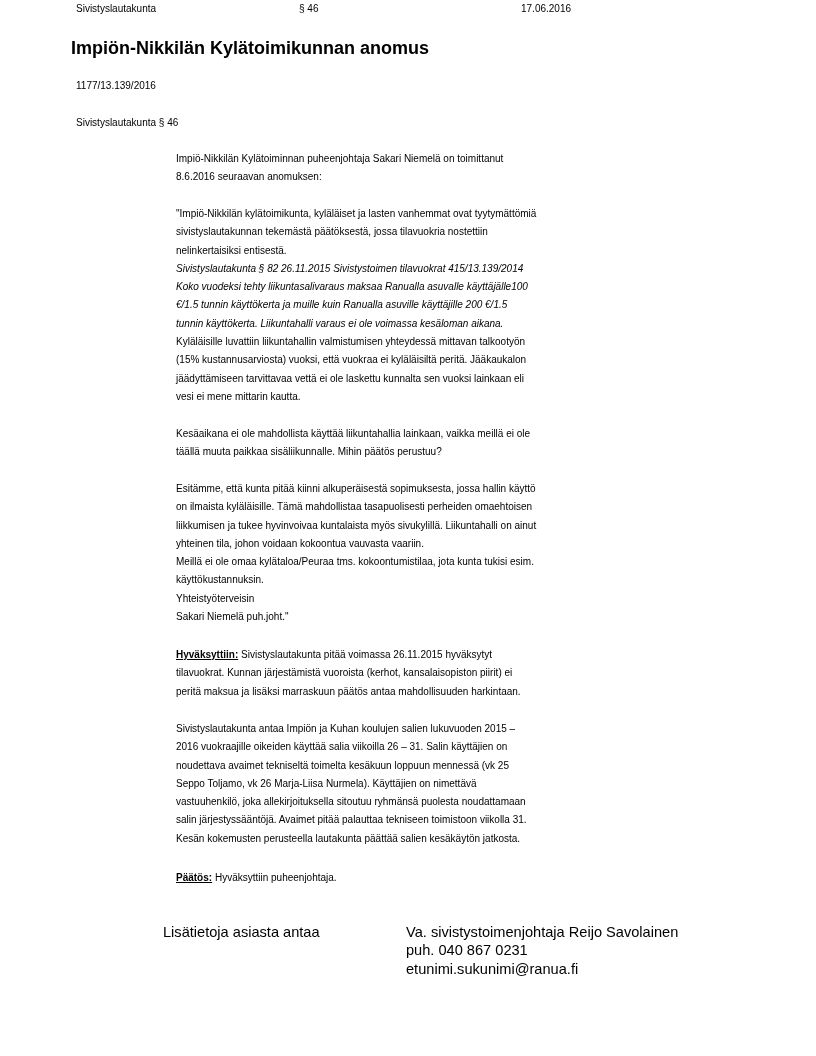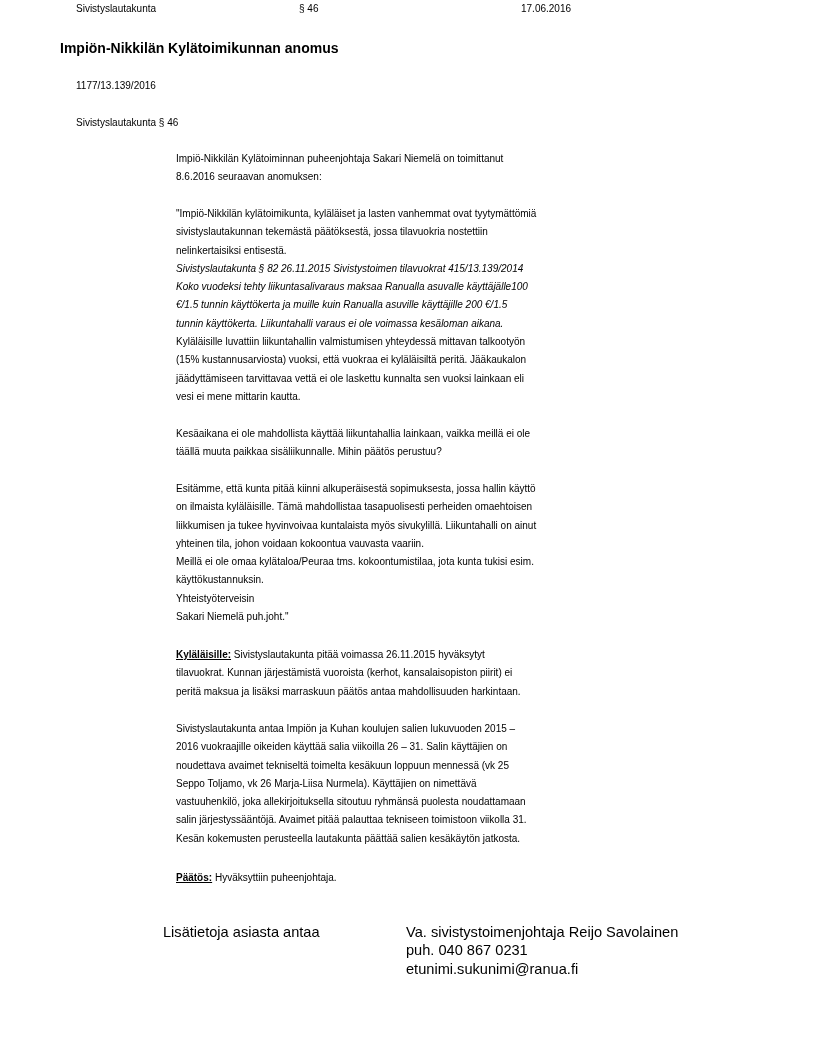--- a/index.html
+++ b/index.html
@@ -10,7 +10,7 @@
     }
     .abs { position: absolute; white-space: nowrap; }
     .hdr { top: 0px; font-size: 10px; line-height: 17px; }
-    .title { left: 60px; top: 37px; font-size: 14px; font-weight: bold; line-height: 22px; }
+    .title { left: 71px; top: 37px; font-size: 18px; font-weight: bold; line-height: 22px; }
     .meta { left: 76px; font-size: 10px; line-height: 17px; }
     .body-block { position: absolute; left: 176px; width: 590px; font-size: 10px; line-height: 18.3px; }
     .line { display: block; white-space: nowrap; height: 18.3px; }

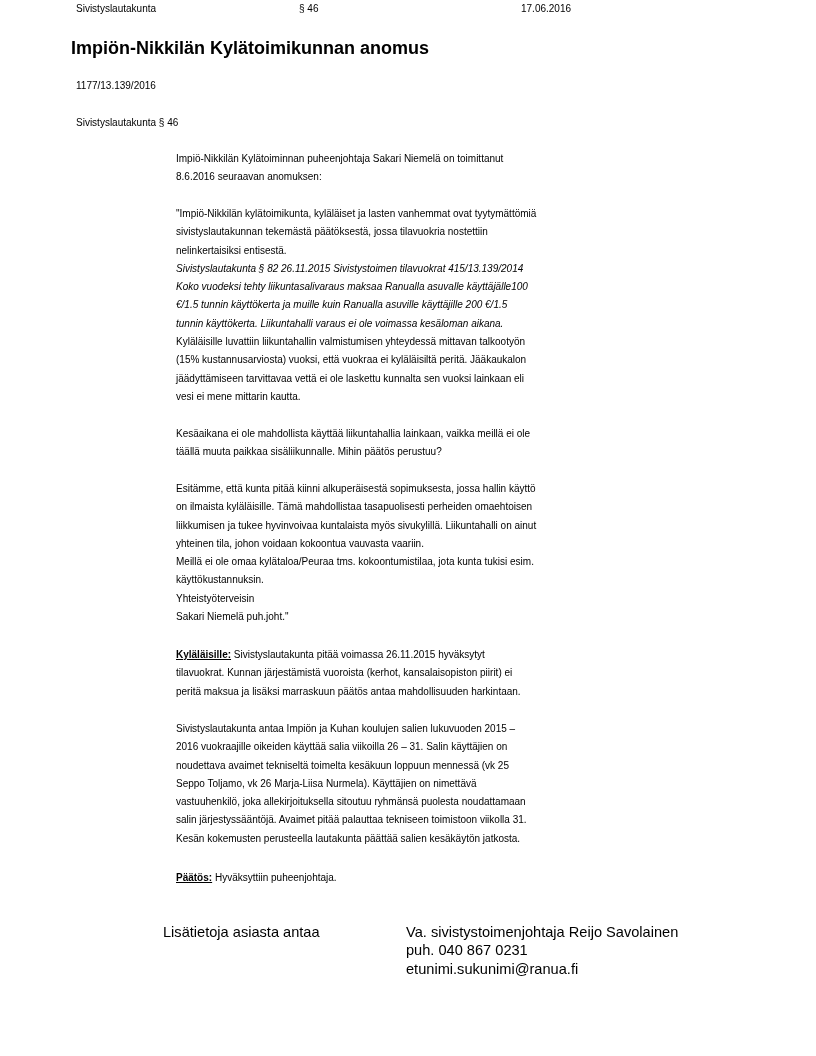--- a/index.html
+++ b/index.html
@@ -69,7 +69,7 @@
 
 <div class="body-block" style="top:646px;">
   <span class="line">
-    <span class="lbl">Kyläläisille:</span><span> Sivistyslautakunta pitää voimassa 26.11.2015 hyväksytyt</span>
+    <span class="lbl">Hyväksyttiin:</span><span> Sivistyslautakunta pitää voimassa 26.11.2015 hyväksytyt</span>
   </span>
   <span class="line">tilavuokrat. Kunnan järjestämistä vuoroista (kerhot, kansalaisopiston piirit) ei</span>
   <span class="line">peritä maksua ja lisäksi marraskuun päätös antaa mahdollisuuden harkintaan.</span>

